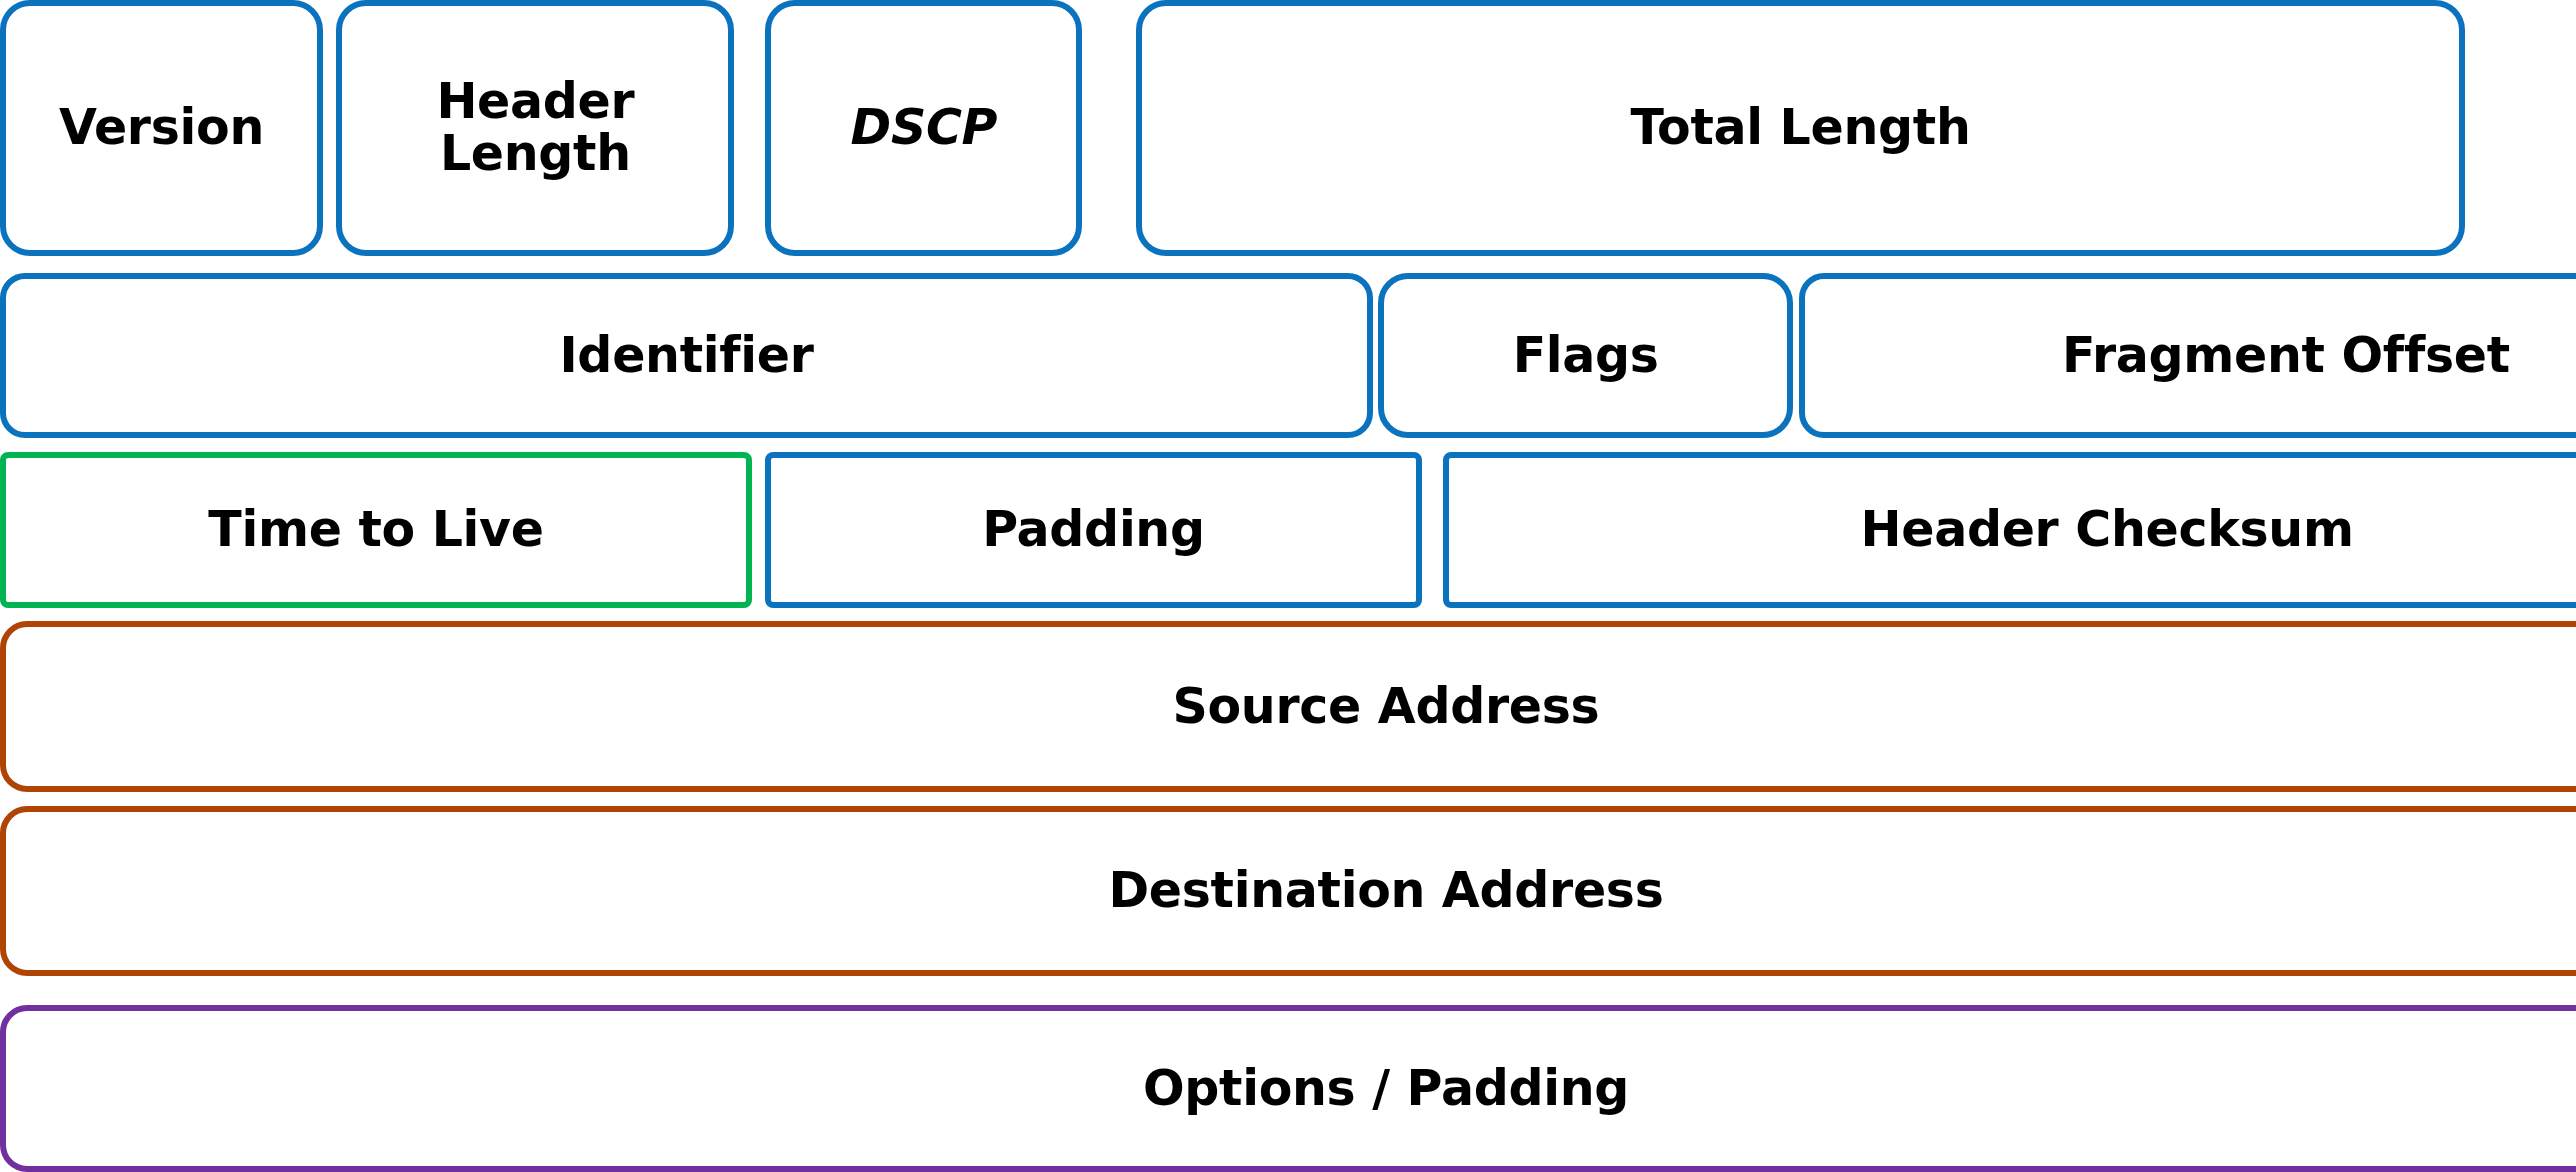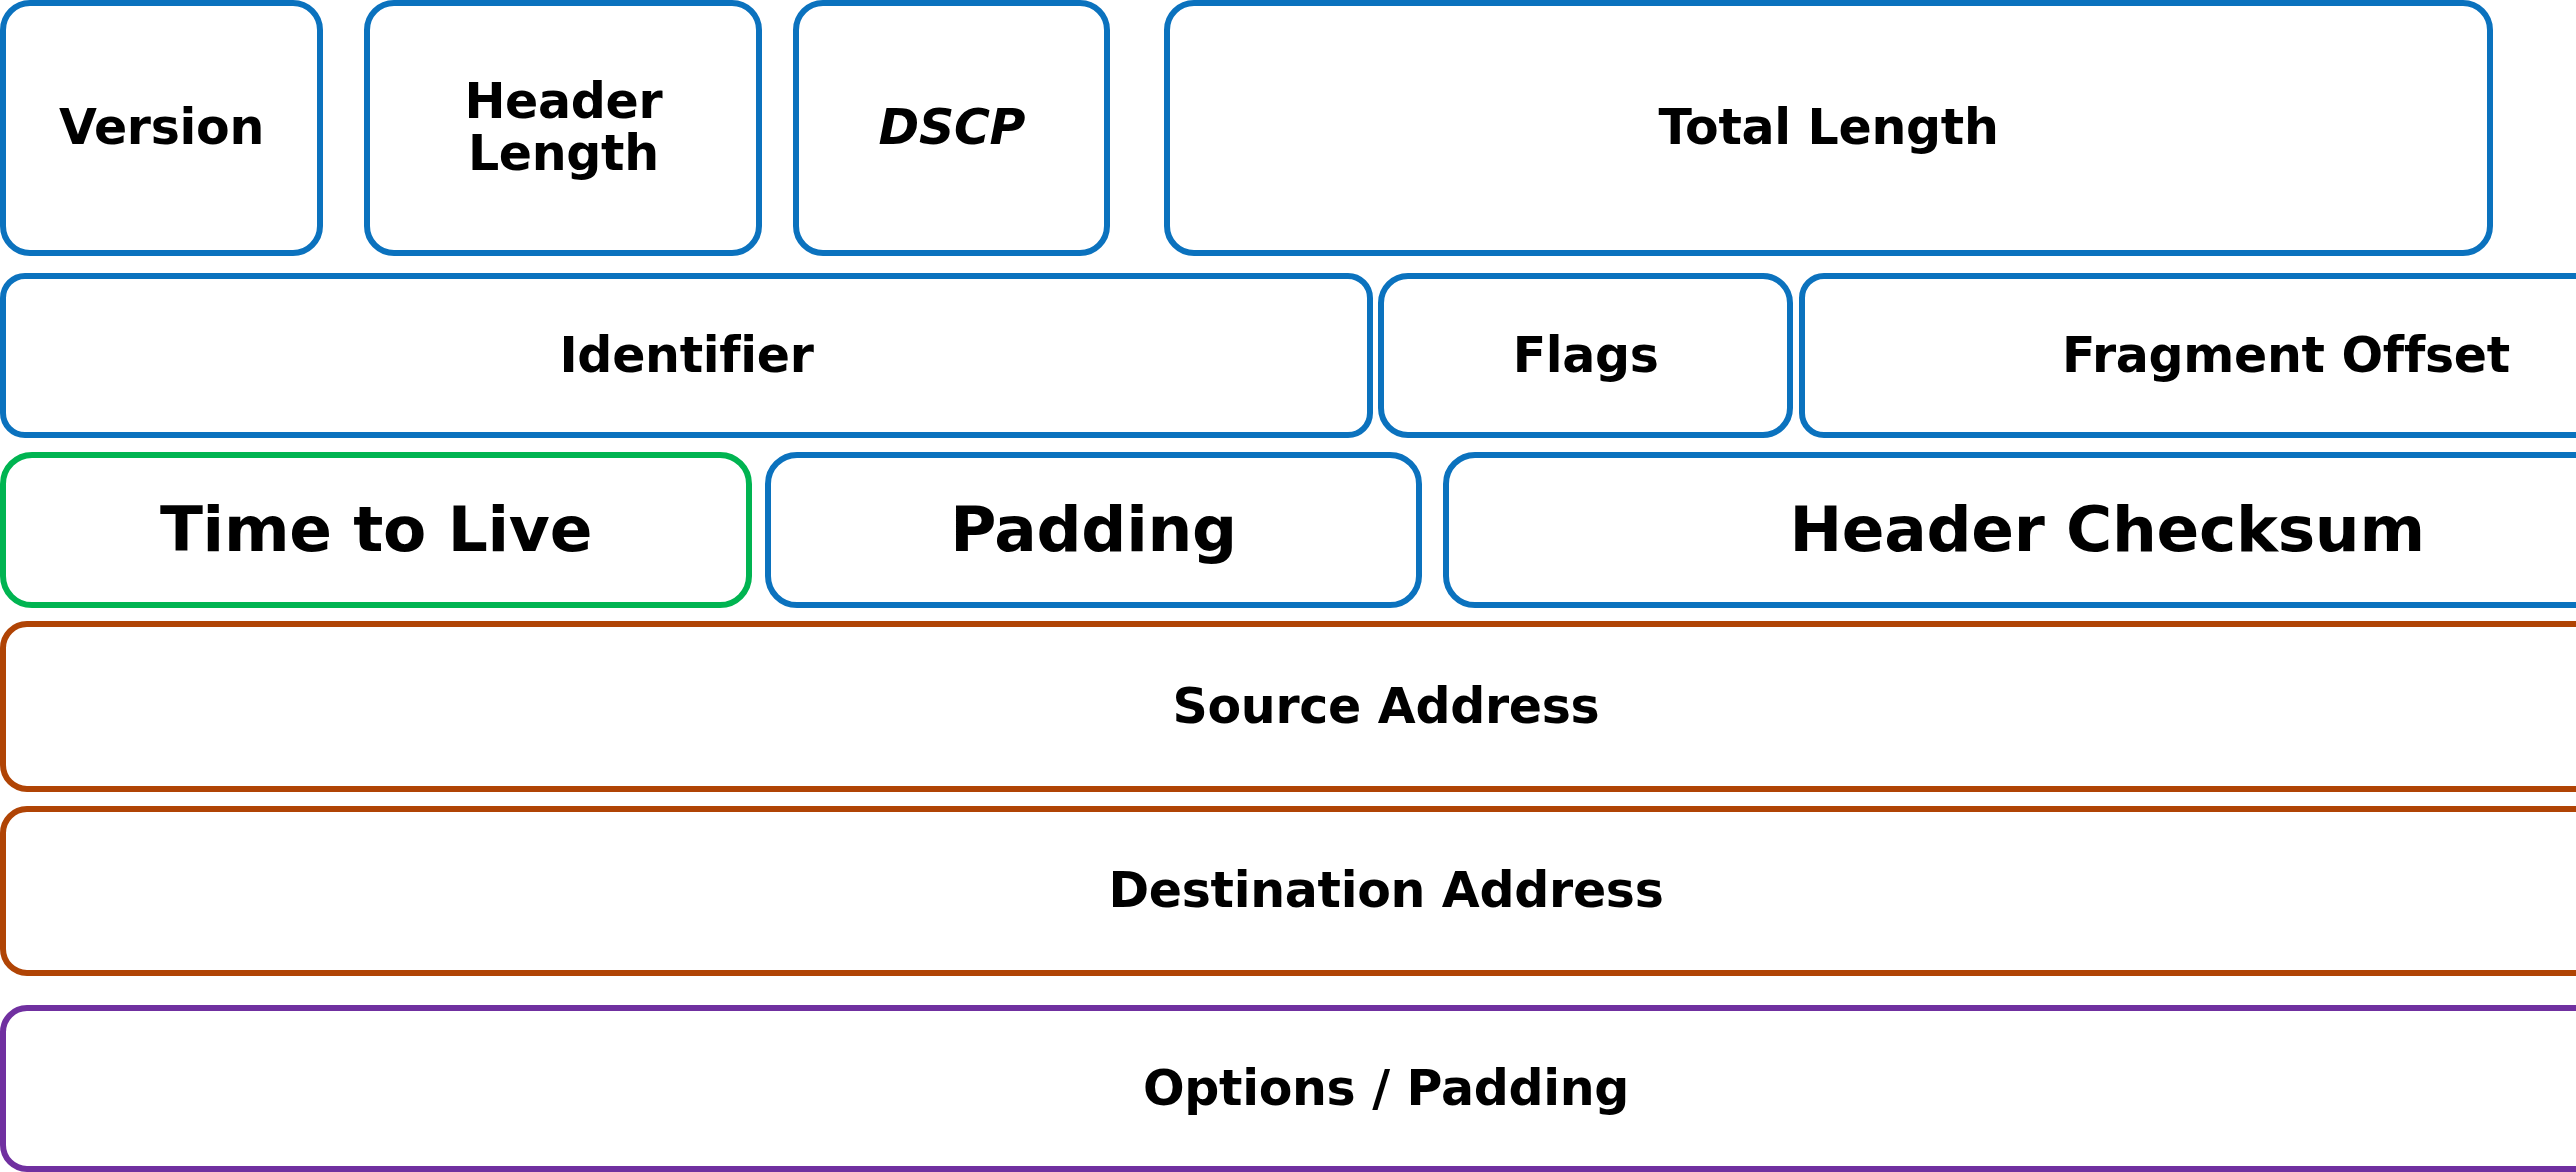--- a/index.html
+++ b/index.html
@@ -67,7 +67,7 @@
     <div class="row r1">
       <div class="field blue" style="flex: 0 0 323px;">Version</div>
       <div class="gap" style="flex: 0 0 13.4px;"></div>
-      <div class="field blue" style="flex: 0 0 398px; margin-left: 28px;">Header<br>Length</div>
+      <div class="field blue" style="flex: 0 0 398px;">Header<br>Length</div>
       <div class="gap" style="flex: 0 0 31px;"></div>
       <div class="field blue" style="flex: 0 0 317px; font-style: italic;">DSCP</div>
       <div class="gap" style="flex: 0 0 33px;"></div>

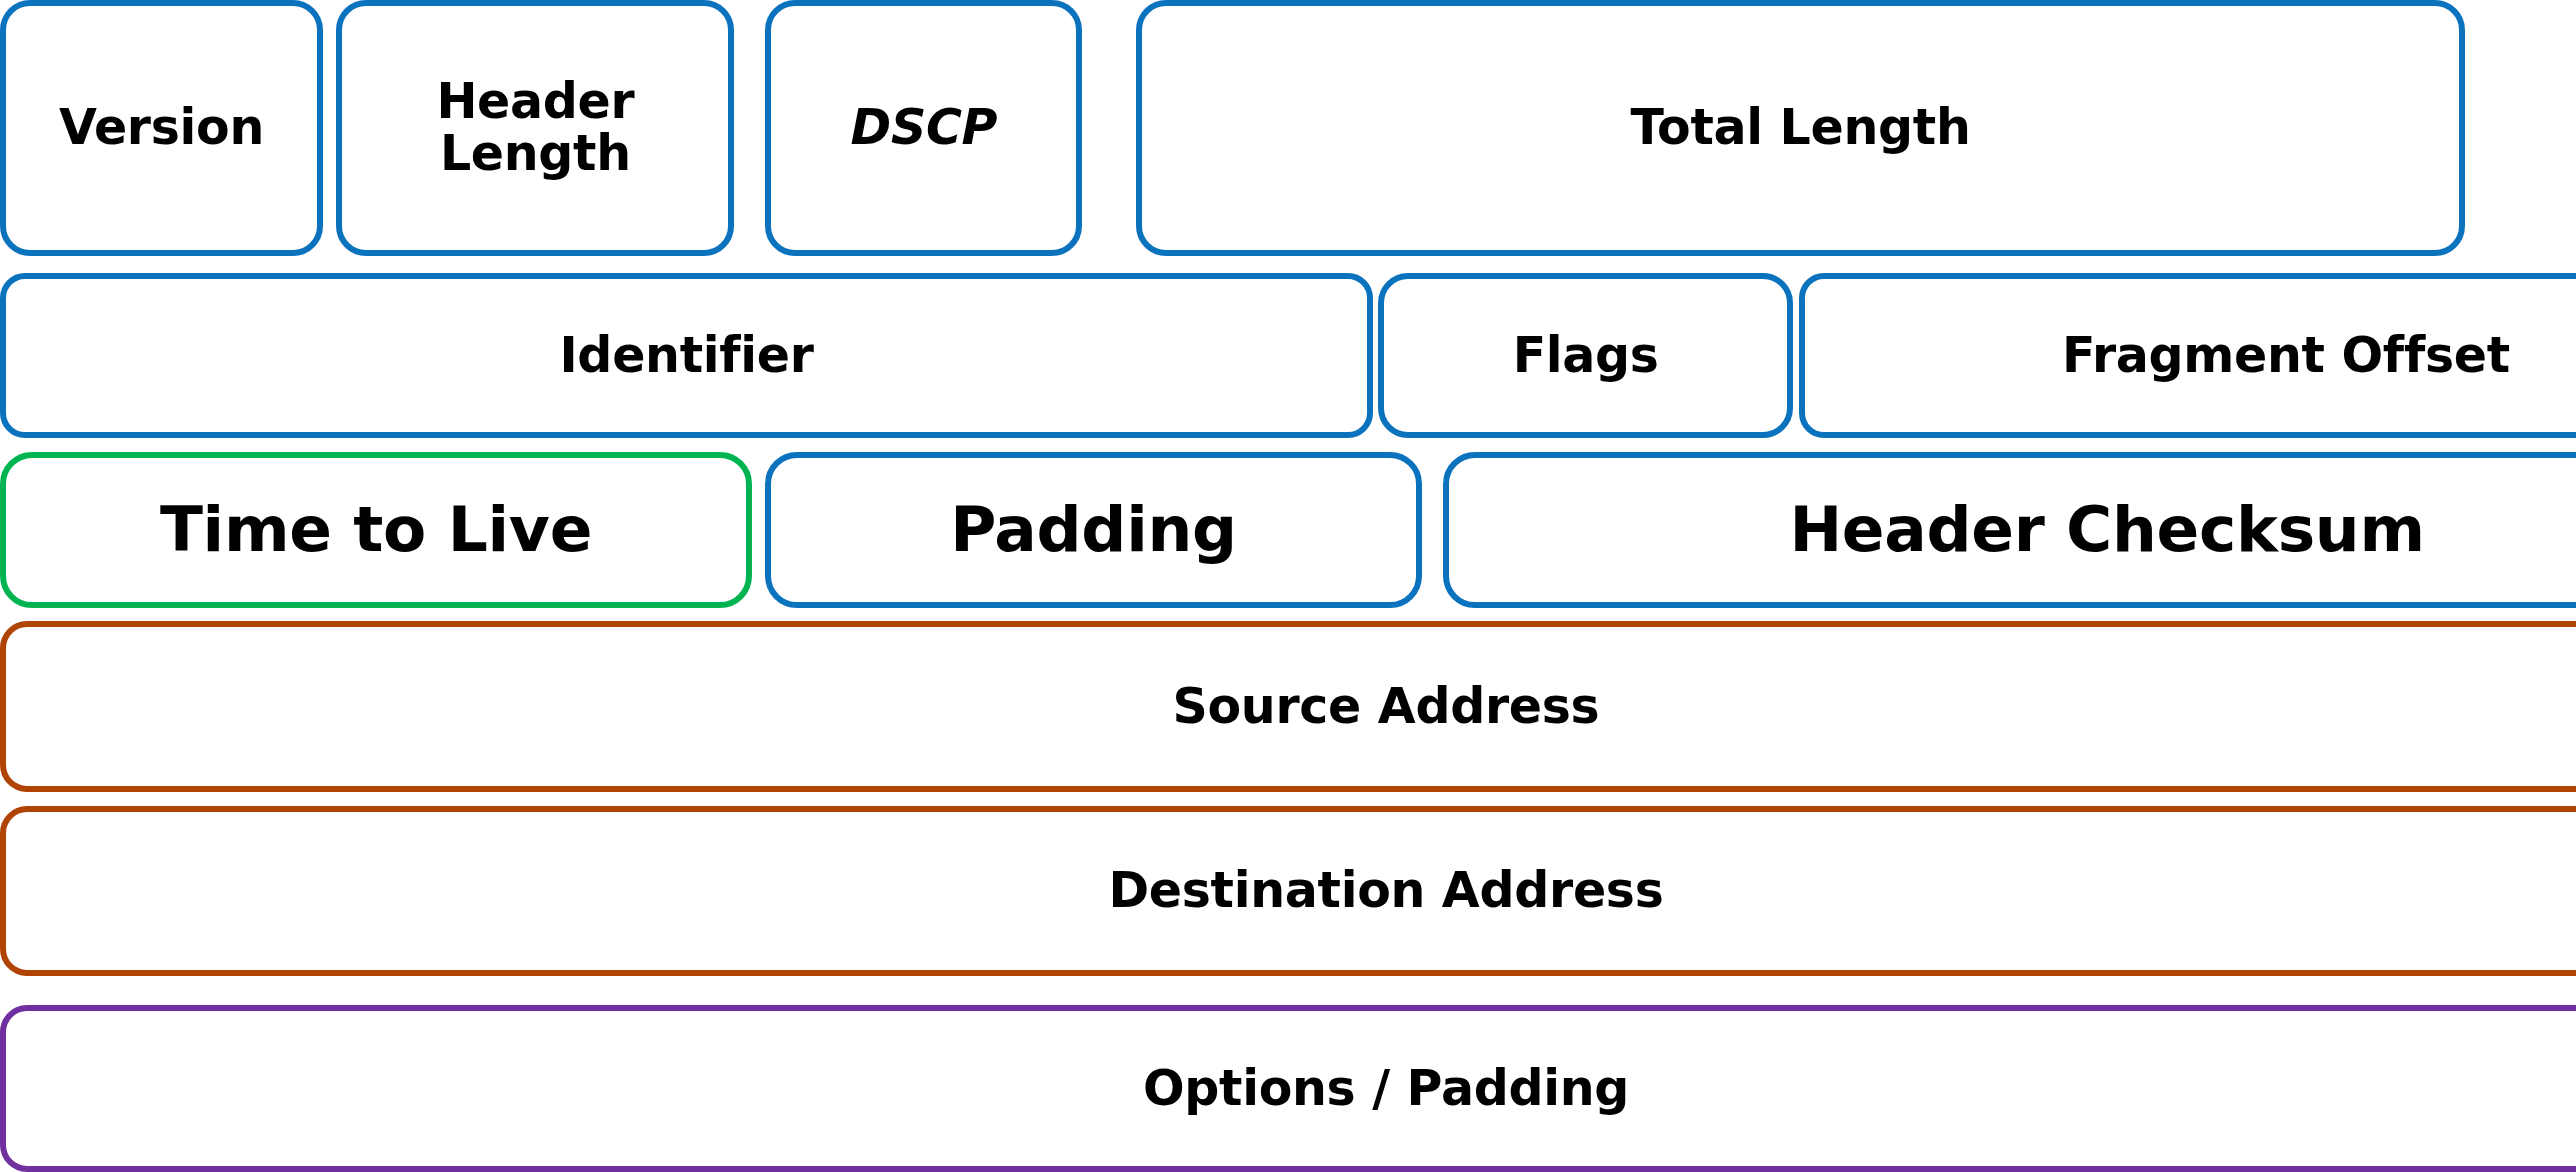--- a/index.html
+++ b/index.html
@@ -53,7 +53,7 @@
 
   .r1 .field { border-radius: 30px; font-size: 49px; }
   .r2 .field { border-radius: 25px; font-size: 49px; }
-  .r3 .field { border-radius: 32px; font-size: 63px; }
+  .r3 .field { border-radius: 8px; font-size: 49px; }
   .r4 .field { border-radius: 27px; font-size: 49px; }
   .r5 .field { border-radius: 27px; font-size: 49px; }
   .r6 .field { border-radius: 27px; font-size: 49px; }

